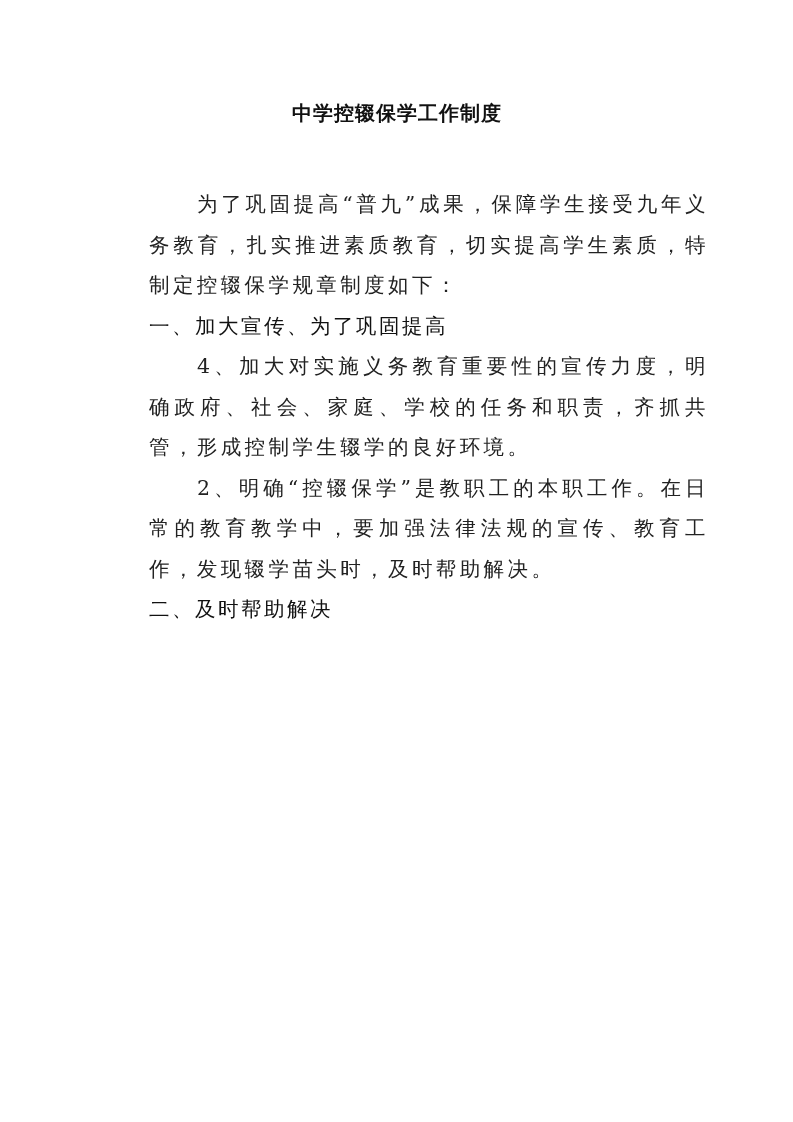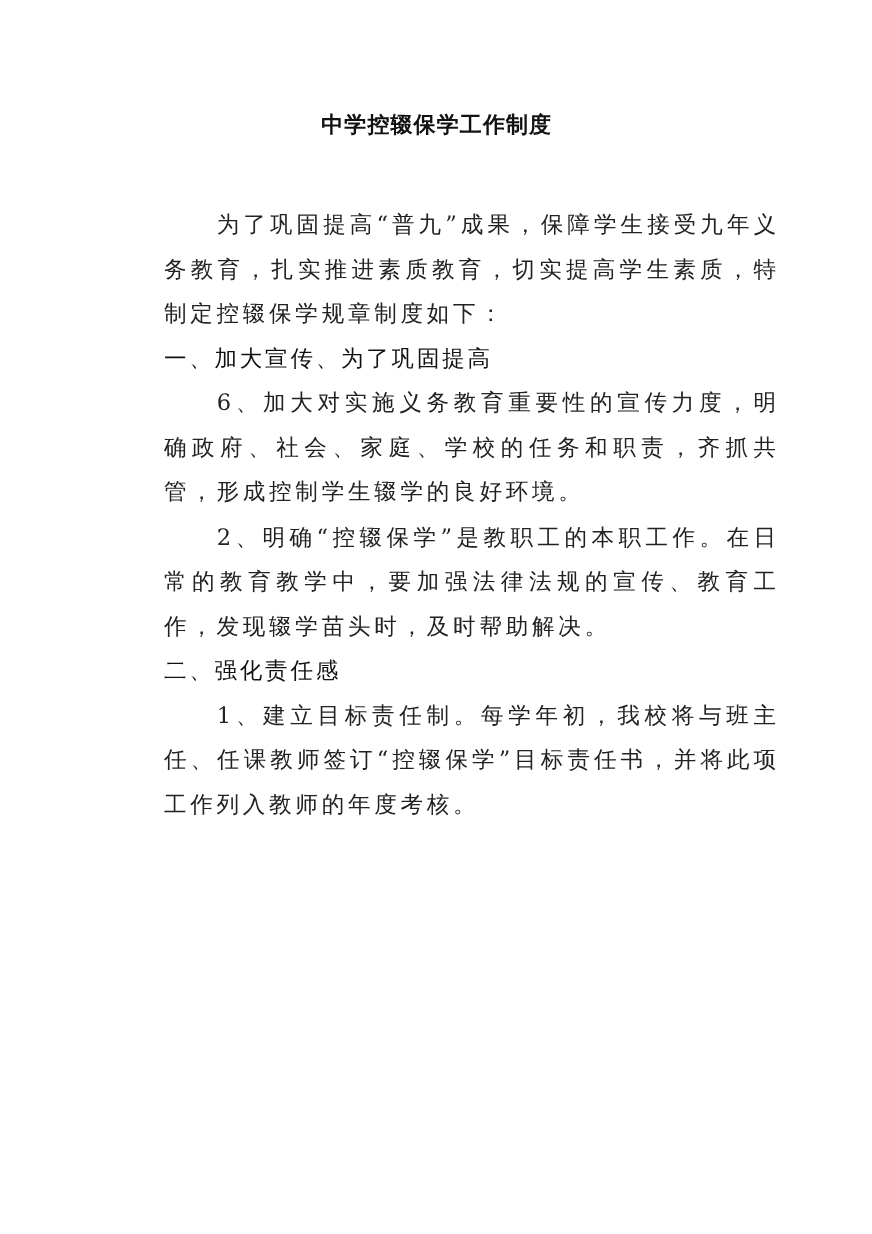--- a/index.html
+++ b/index.html
@@ -68,7 +68,7 @@
 
     <div>
       <p class="heading">一、加大宣传、为了巩固提高</p>
-      <p class="para">6、加大对实施义务教育重要性的宣传力度，明确政府、社会、家庭、学校的任务和职责，齐抓共管，形成控制学生辍学的良好环境。</p>
+      <p class="para">4、加大对实施义务教育重要性的宣传力度，明确政府、社会、家庭、学校的任务和职责，齐抓共管，形成控制学生辍学的良好环境。</p>
       <p class="para">2、明确“控辍保学”是教职工的本职工作。在日常的教育教学中，要加强法律法规的宣传、教育工作，发现辍学苗头时，及时帮助解决。</p>
     </div>
 

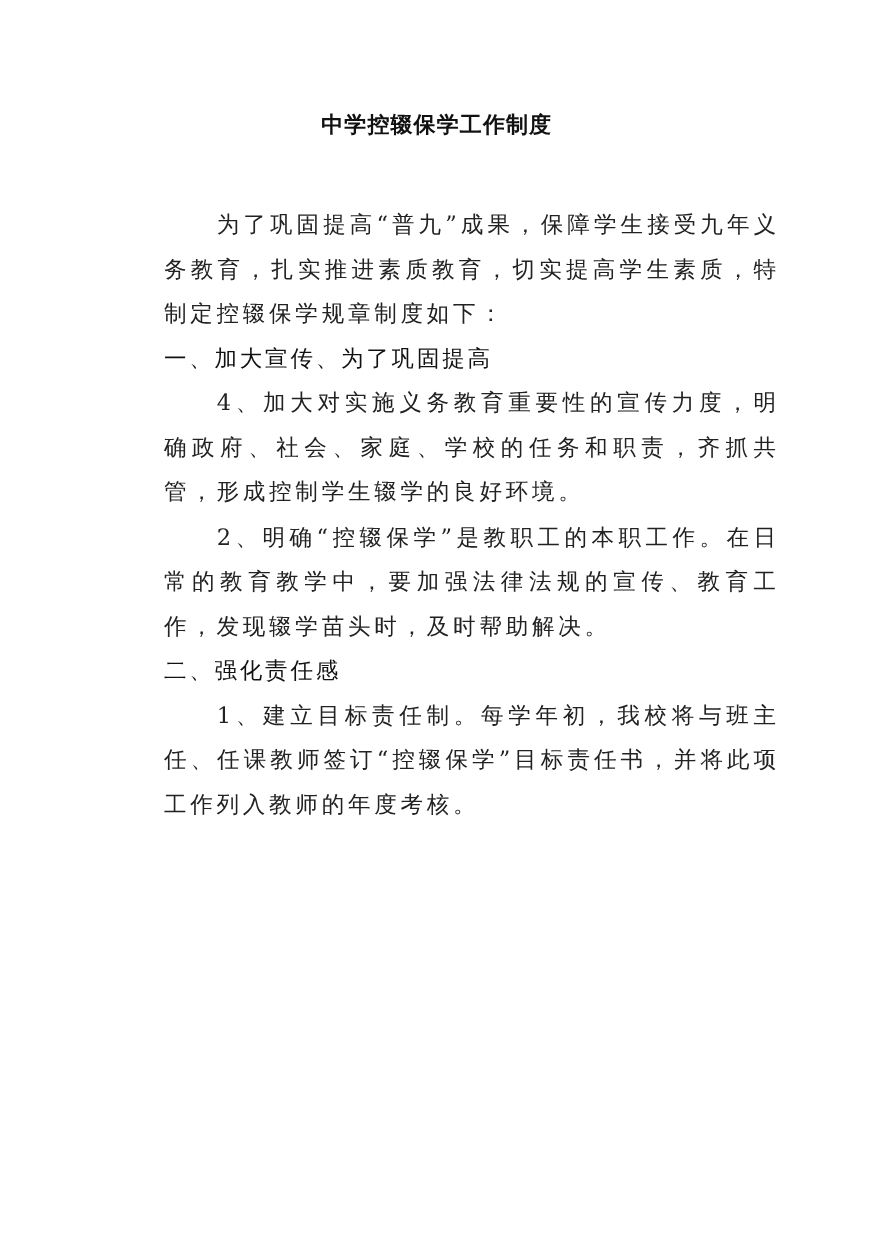--- a/index.html
+++ b/index.html
@@ -73,7 +73,7 @@
     </div>
 
     <div>
-      <p class="heading">二、强化责任感</p>
+      <p class="heading">二、及时帮助解决</p>
       <p class="para">1、建立目标责任制。每学年初，我校将与班主任、任课教师签订“控辍保学”目标责任书，并将此项工作列入教师的年度考核。</p>
     </div>
   </div>

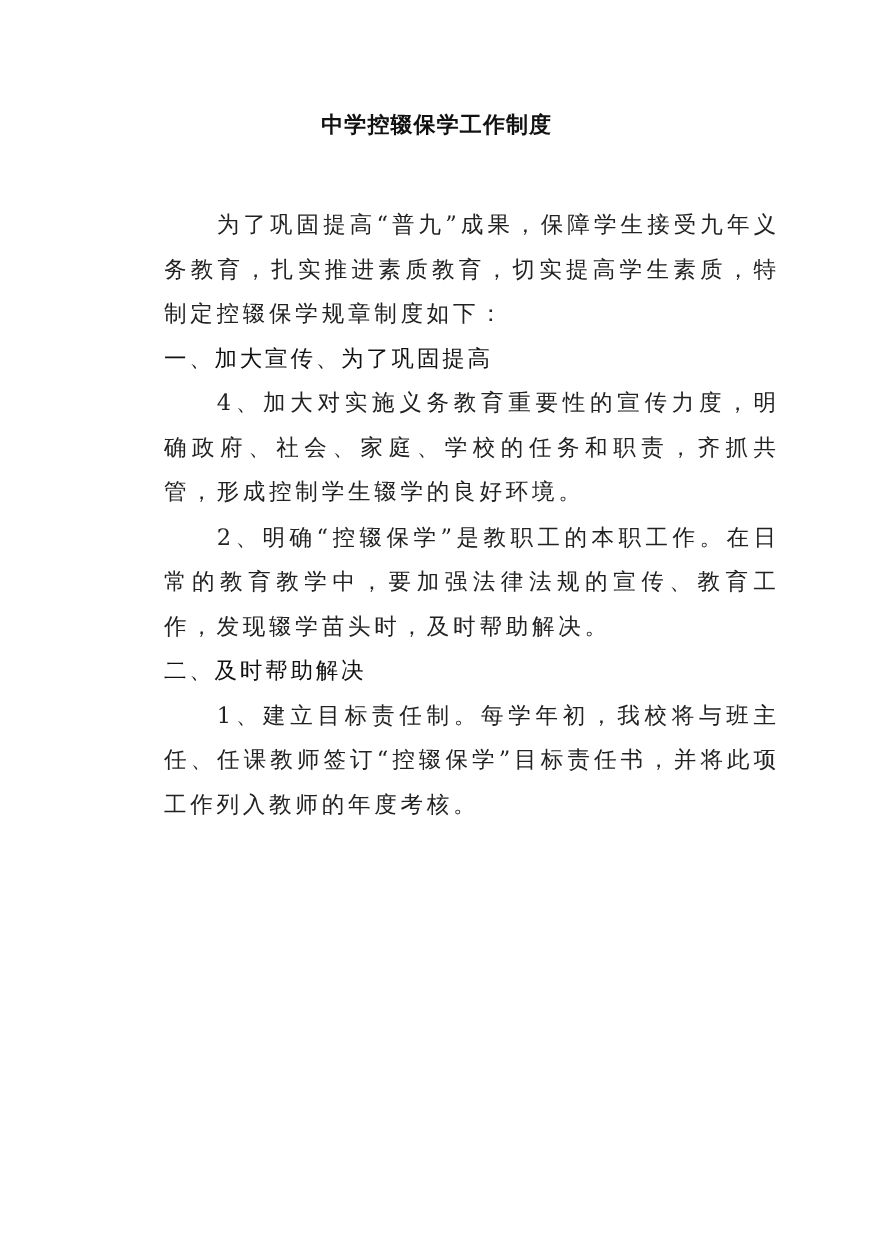--- a/index.html
+++ b/index.html
@@ -74,7 +74,6 @@
 
     <div>
       <p class="heading">二、及时帮助解决</p>
-      <p class="para">1、建立目标责任制。每学年初，我校将与班主任、任课教师签订“控辍保学”目标责任书，并将此项工作列入教师的年度考核。</p>
     </div>
   </div>
 </div>

